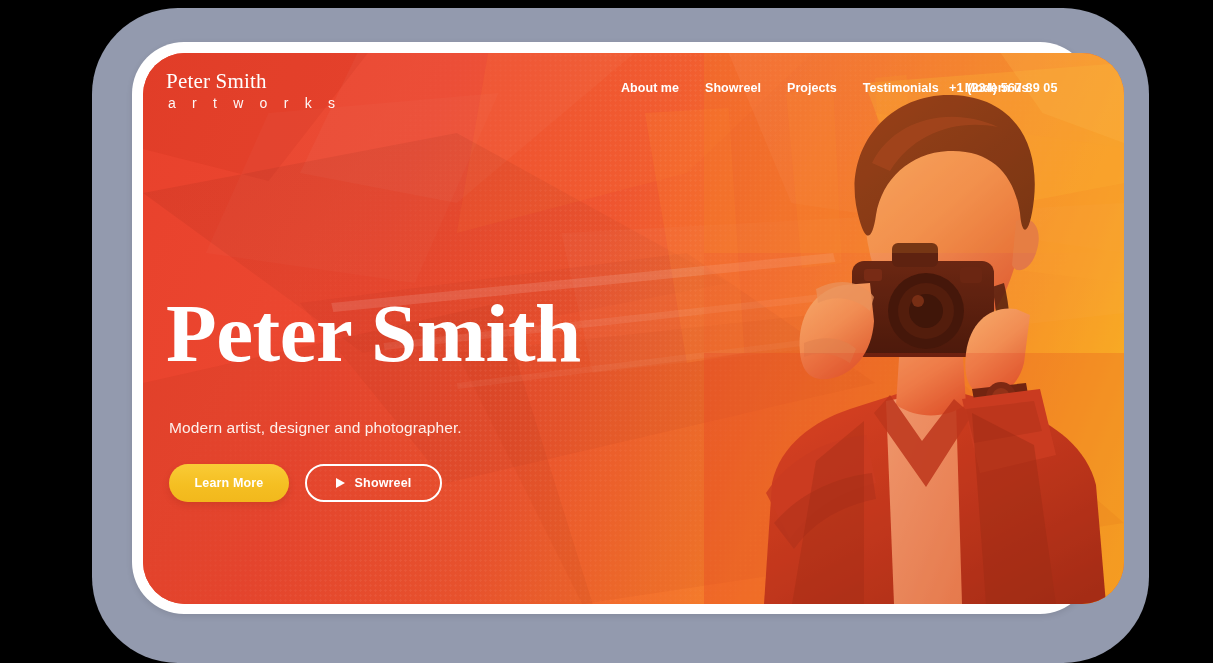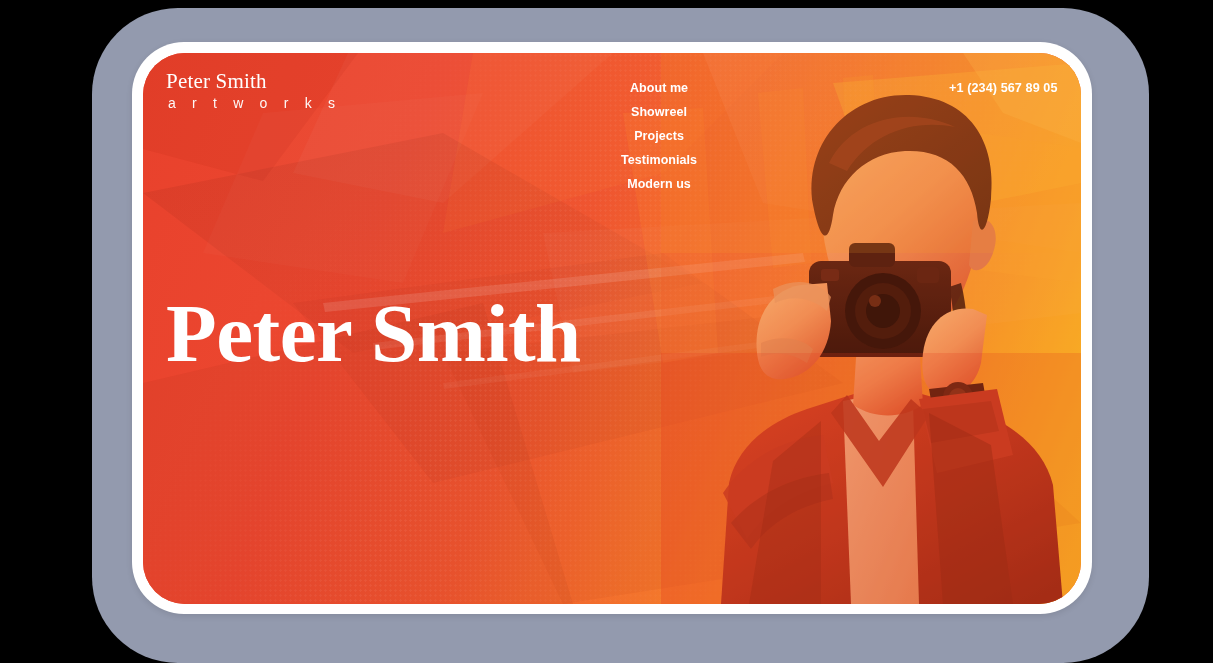--- a/index.html
+++ b/index.html
@@ -56,6 +56,7 @@
     border-radius: 42px;
     overflow: hidden;
     background: #ef4a31;
+    padding-left: 43px;
   }
 
   

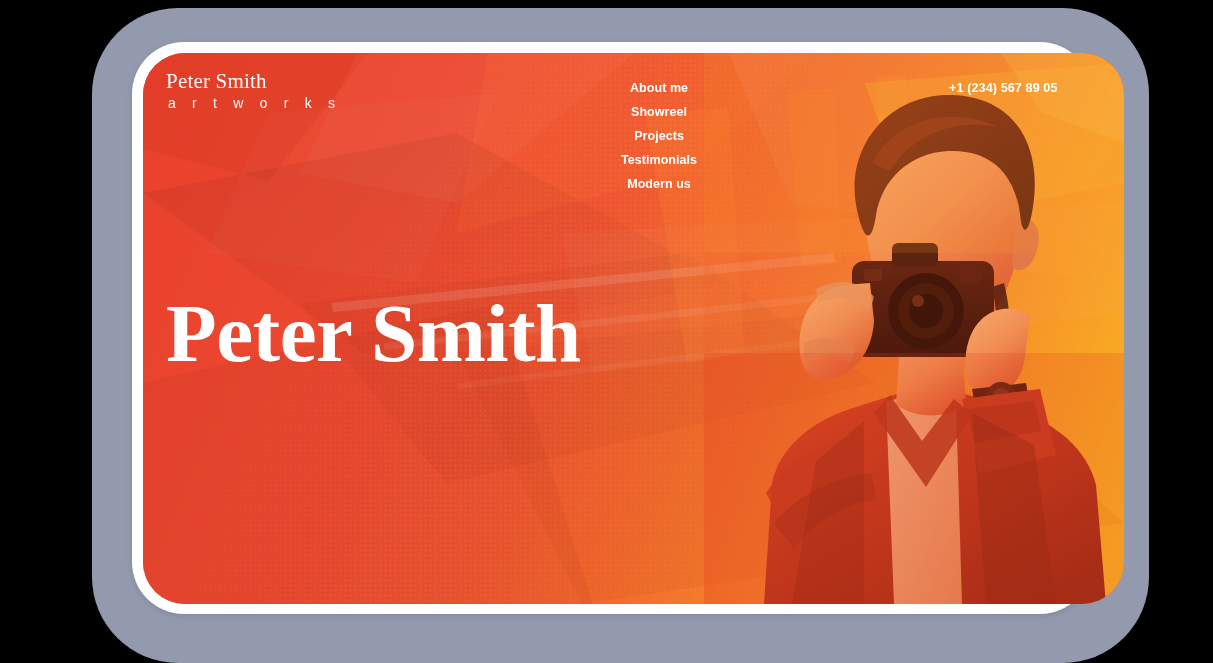--- a/index.html
+++ b/index.html
@@ -144,8 +144,7 @@
     top: 28px;
     display: flex;
     align-items: center;
-    gap: 10px;
-    flex-direction: column;
+    gap: 26px;
   }
   .nav-link {
     font-size: 12.5px;

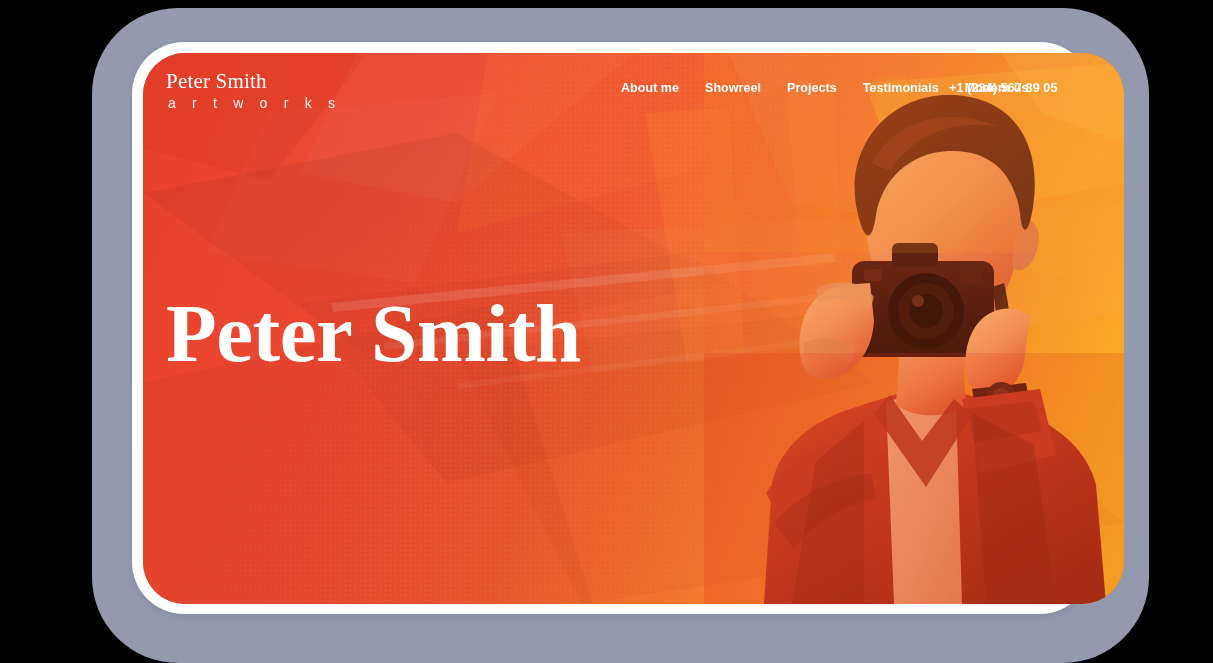--- a/index.html
+++ b/index.html
@@ -391,6 +391,7 @@
 
     <div class="hero">
       <h1 class="hero-title">Peter Smith</h1>
+      <p class="hero-sub">Modern artist, designer and photographer.</p>
 
     </div>
 

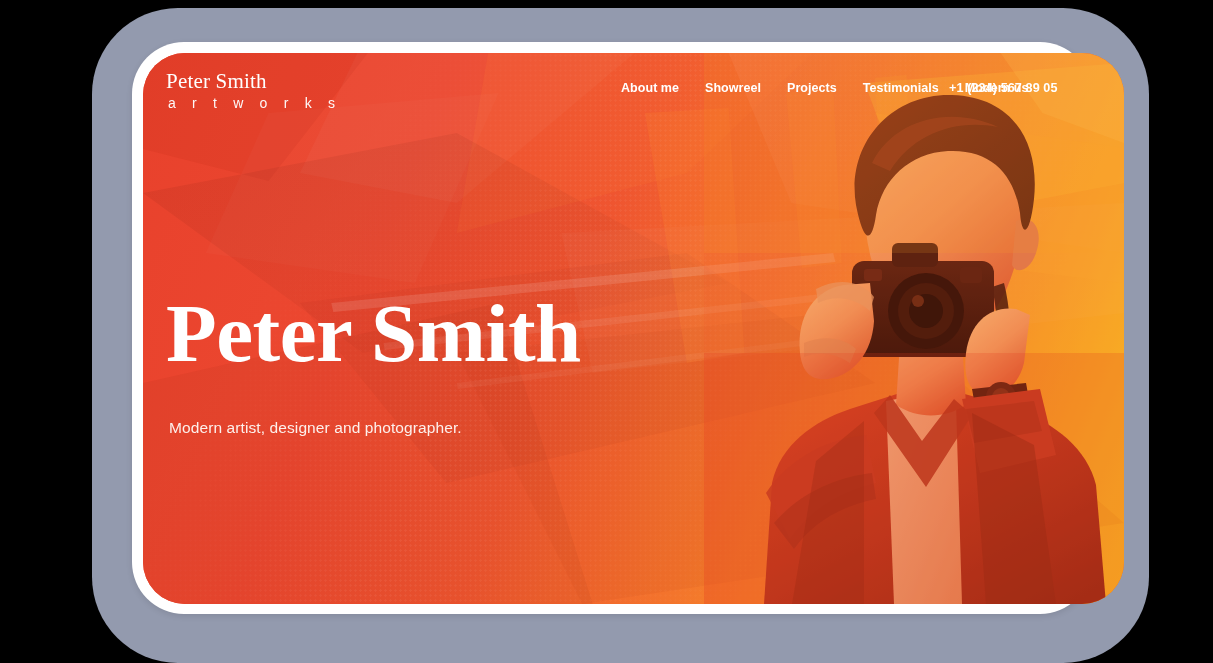--- a/index.html
+++ b/index.html
@@ -393,6 +393,13 @@
       <h1 class="hero-title">Peter Smith</h1>
       <p class="hero-sub">Modern artist, designer and photographer.</p>
 
+      <div class="hero-actions">
+        <button class="btn btn-primary">Learn More</button>
+        <button class="btn btn-ghost">
+          <span class="play-icon"></span>
+          <span>Showreel</span>
+        </button>
+      </div>
     </div>
 
   </div>

